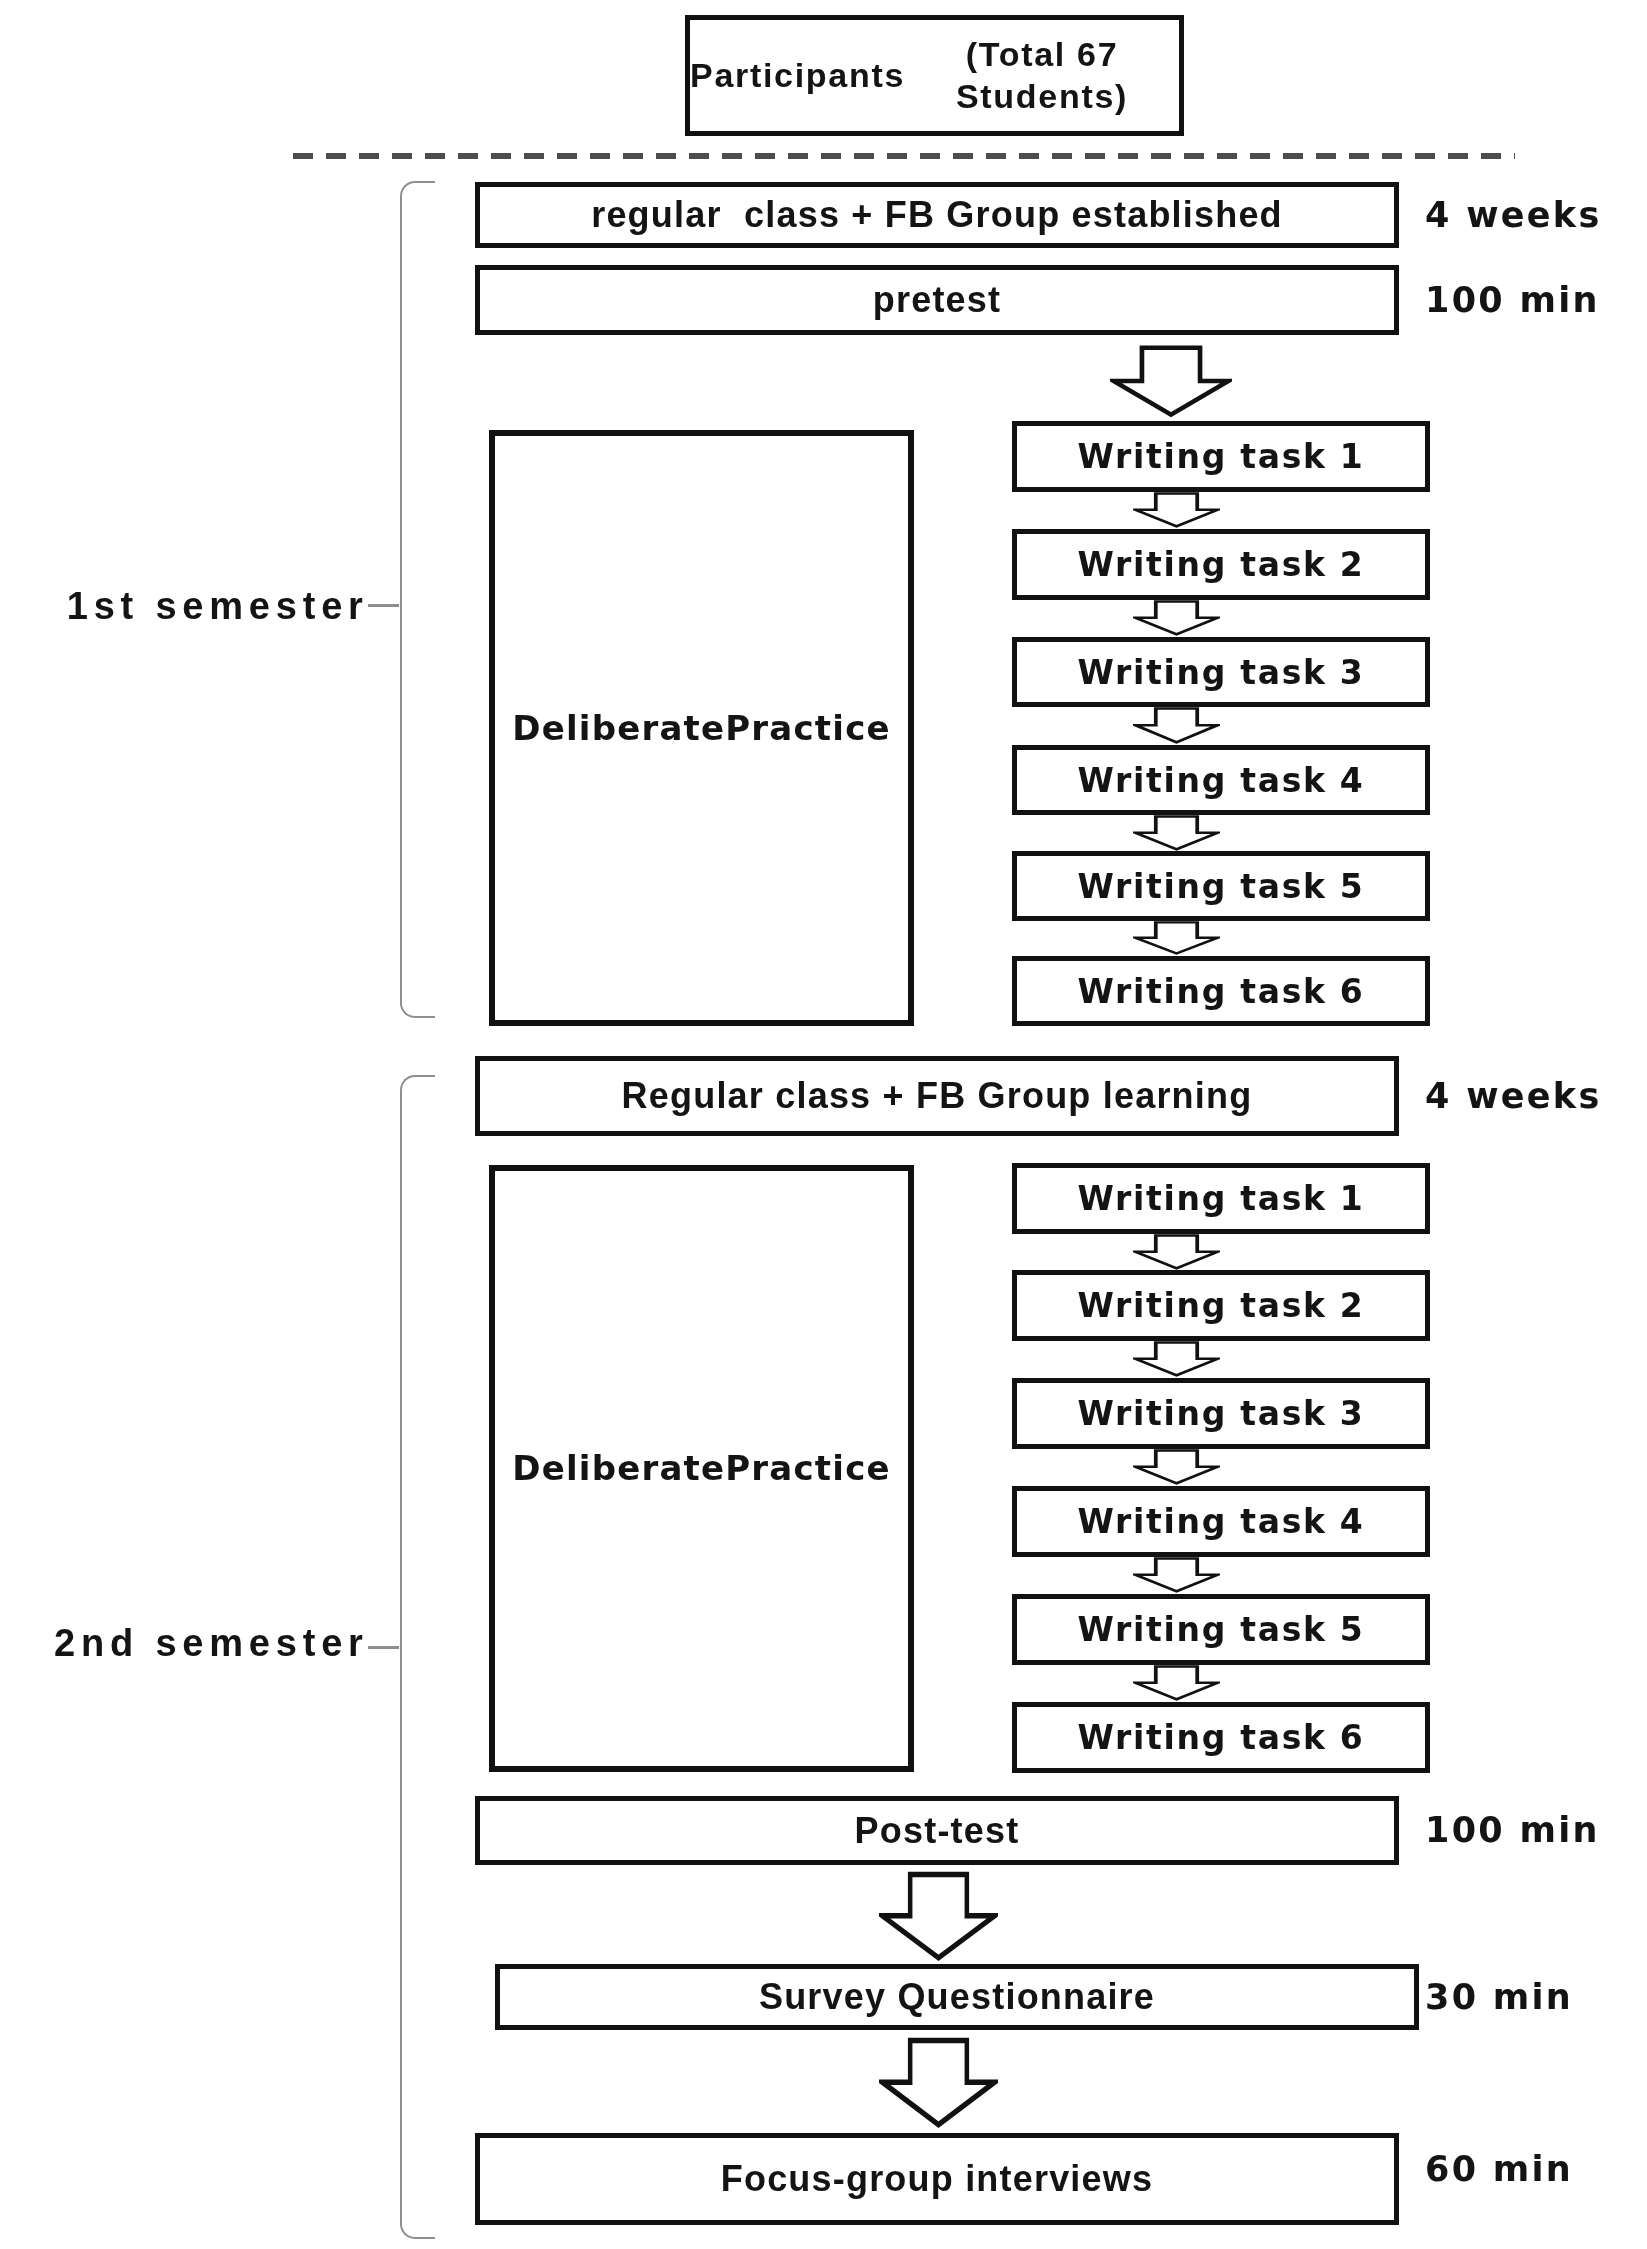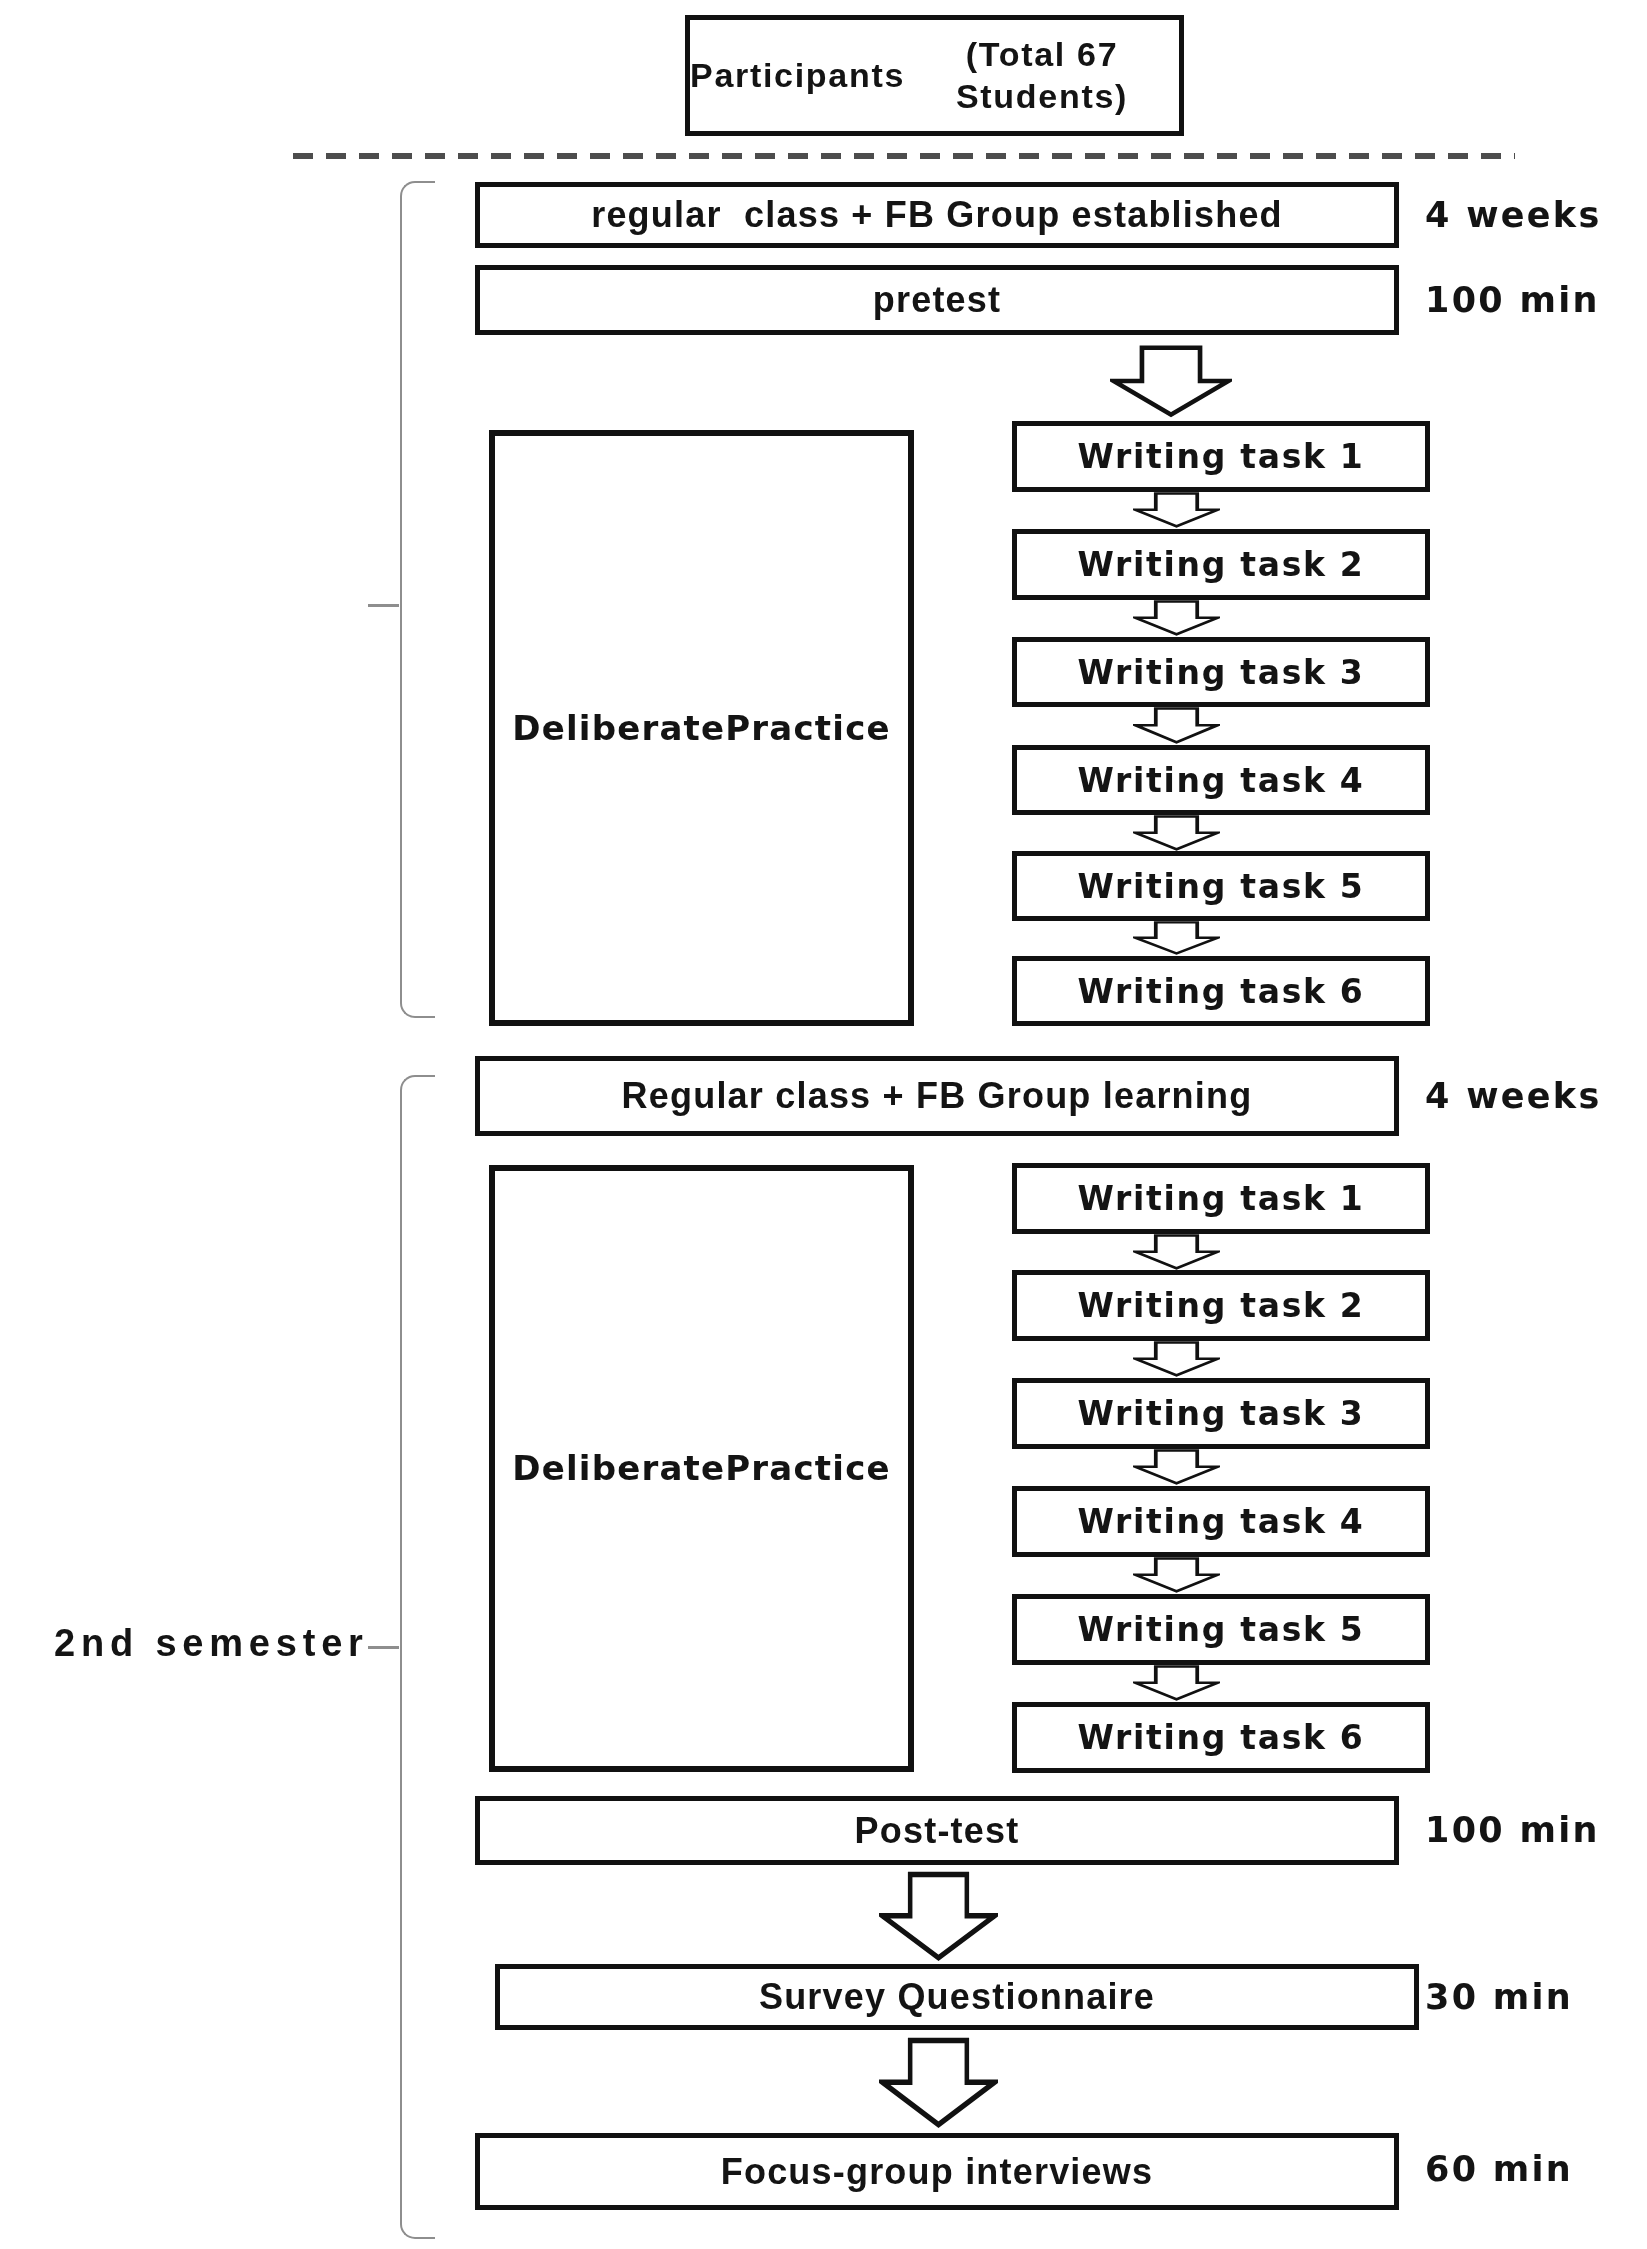--- a/index.html
+++ b/index.html
@@ -47,6 +47,7 @@
 
   <div class="bracket" style="top:181px;height:833px;"></div>
   <div class="tick" style="top:604px;"></div>
+  <div class="sem" style="left:11.7px;top:580px;width:357px;">1st semester</div>
 
   <div class="bracket" style="top:1075px;height:1160px;"></div>
   <div class="tick" style="top:1646px;"></div>

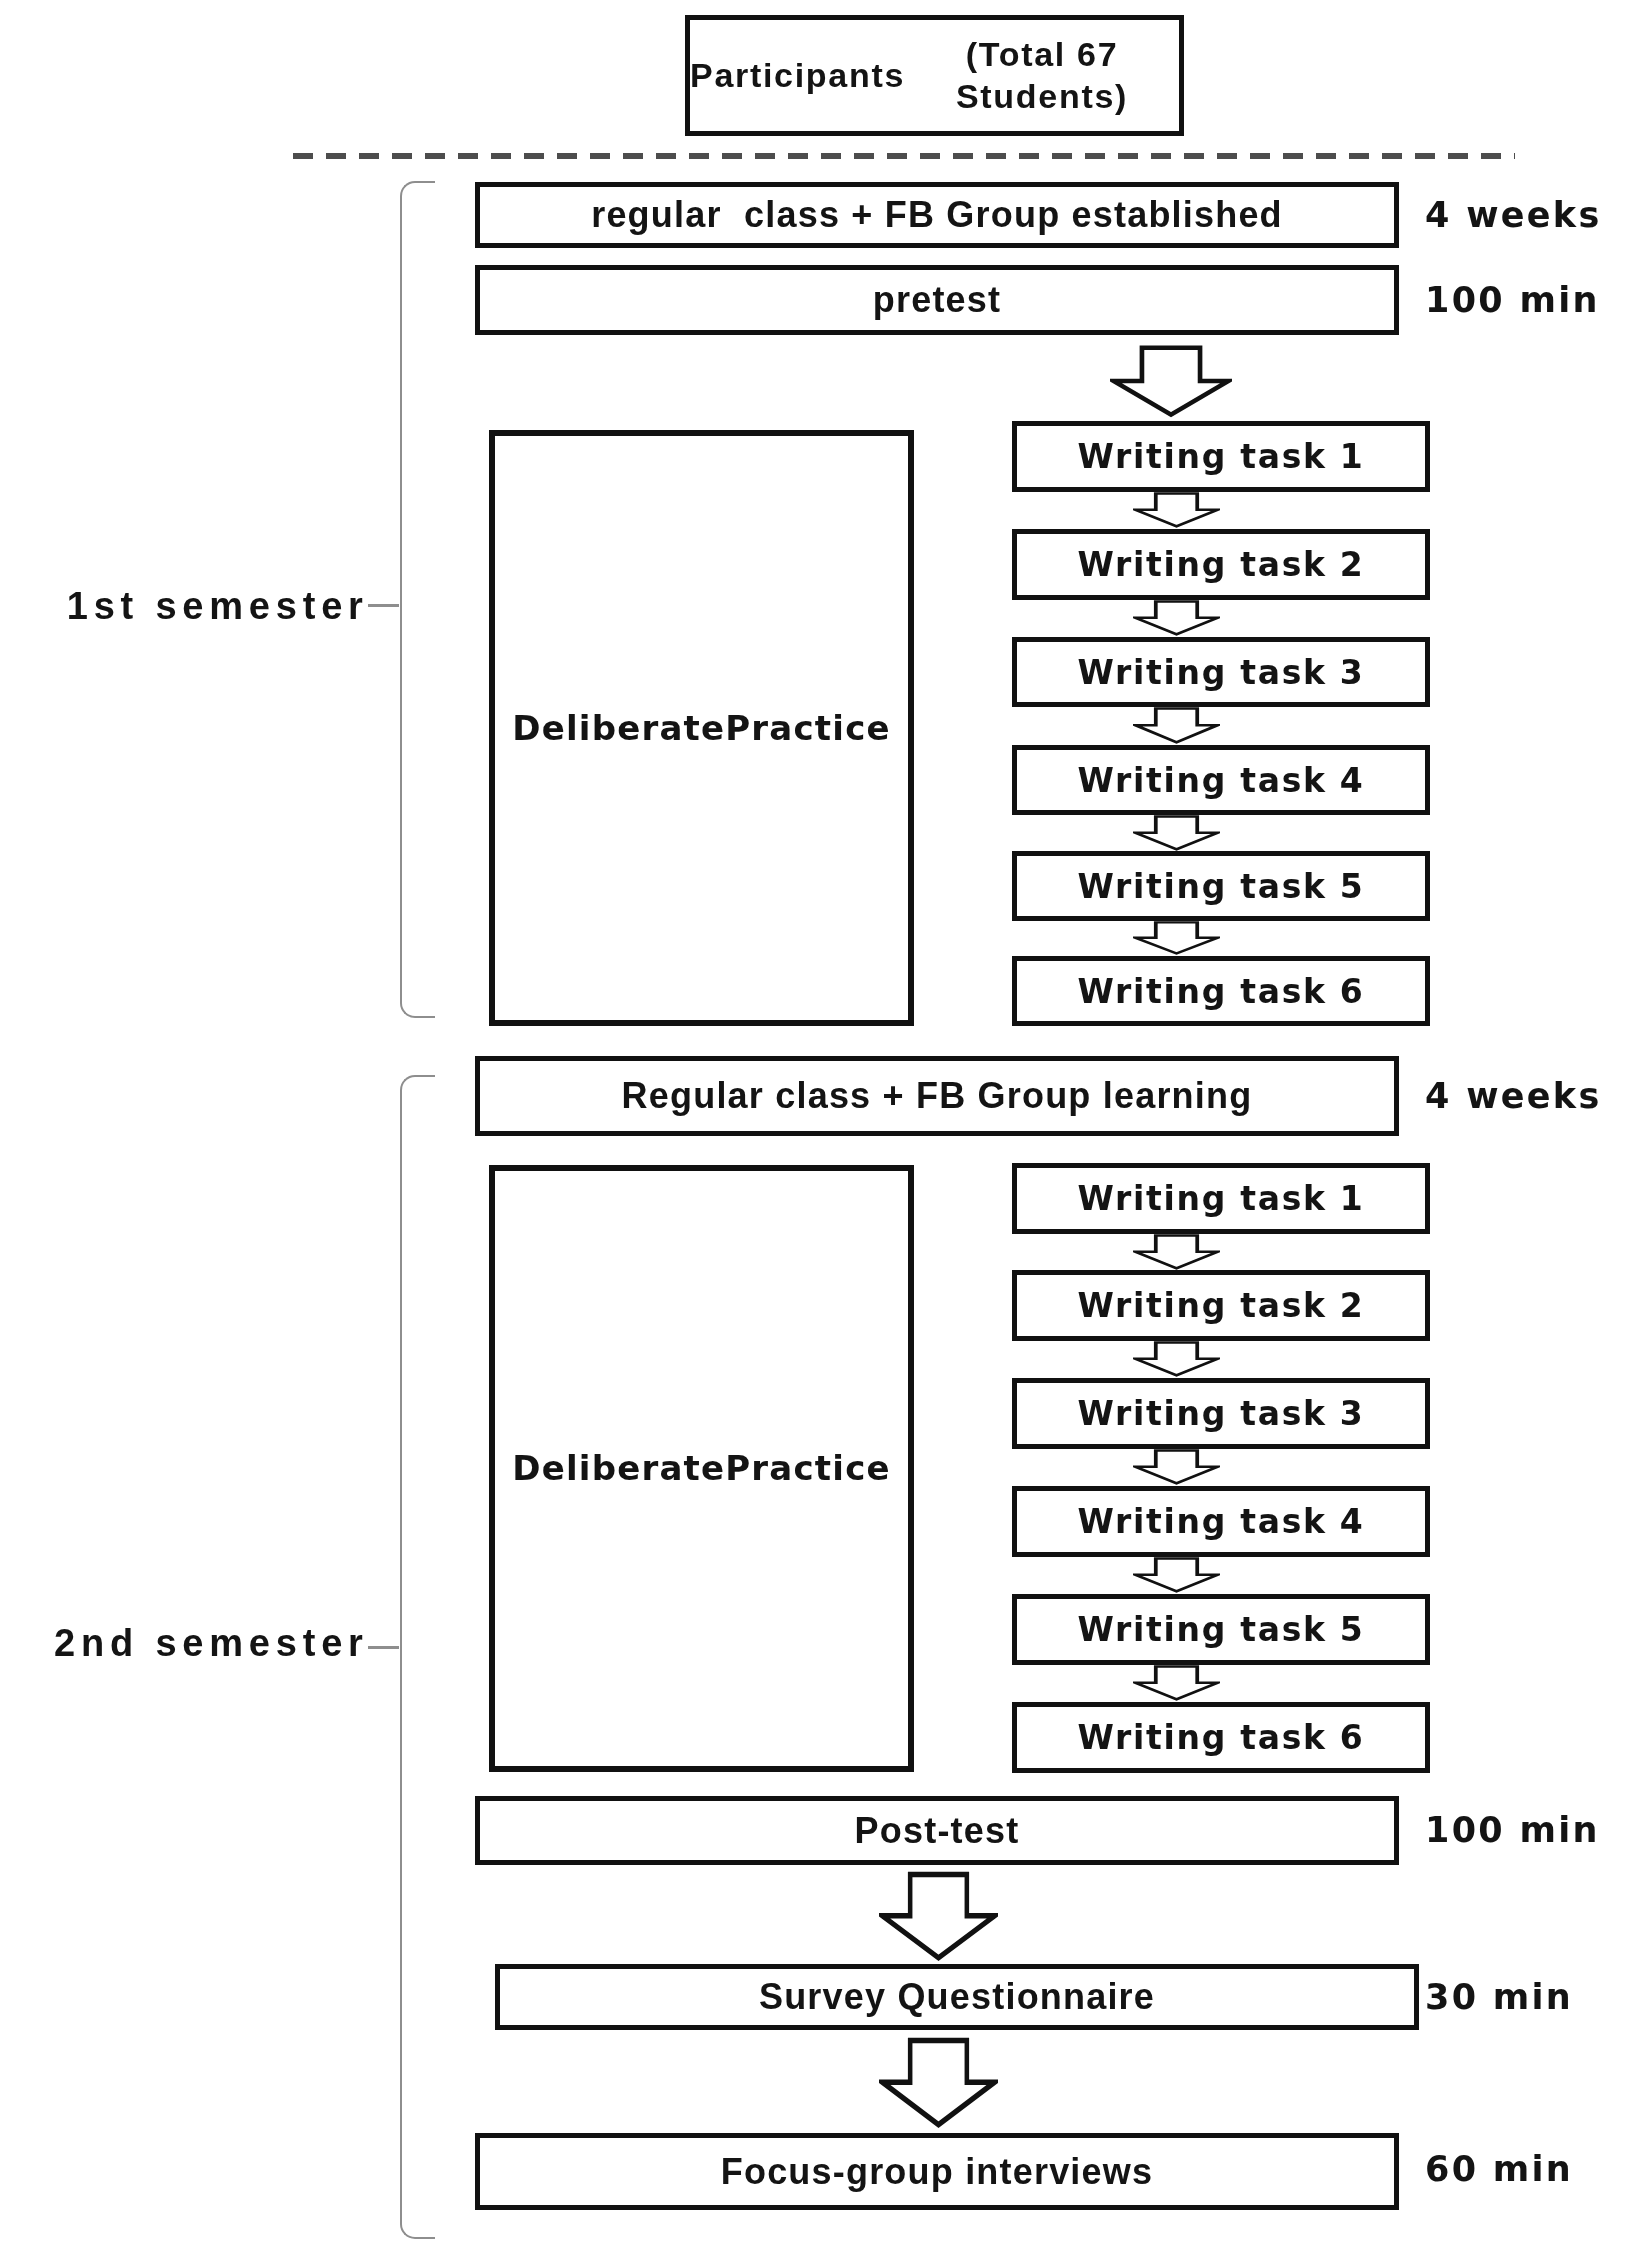--- a/index.html
+++ b/index.html
@@ -160,7 +160,7 @@
     </svg>
   </div>
 
-  <div class="box fw" style="top:2133px;height:77px;">Focus-group interviews</div>
+  <div class="box fw" style="top:2133px;height:92px;">Focus-group interviews</div>
   <div class="side" style="top:2146px;">60 min</div>
 
 </div>

